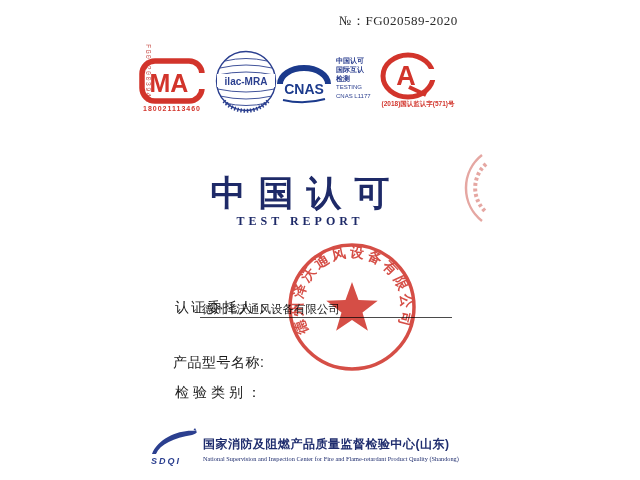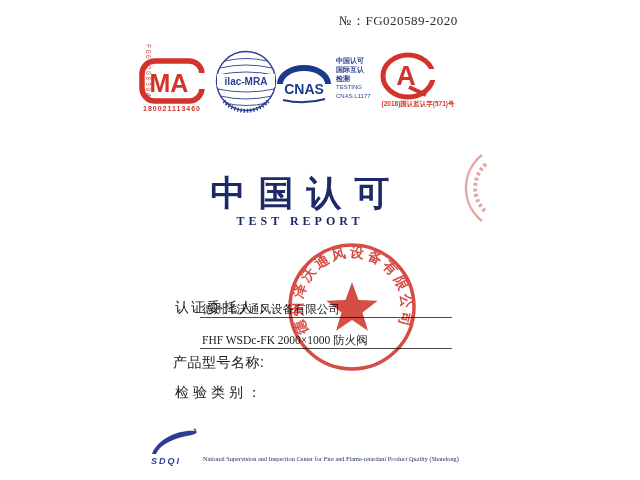--- a/index.html
+++ b/index.html
@@ -117,9 +117,6 @@
   </div>
 
   <div class="abs field-label ls0" id="f2-label">产品型号名称:</div>
-  <div class="abs field-line" id="f2-line">
-    <span class="field-value">FHF WSDc-FK 2000×1000 防火阀</span>
-  </div>
 
   <div class="abs field-label ls4" id="f3-label">检验类别：</div>
 

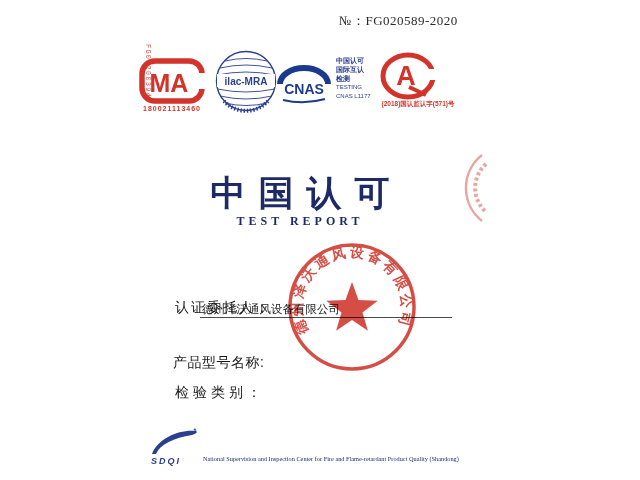--- a/index.html
+++ b/index.html
@@ -136,6 +136,7 @@
     <path d="M49 2 l1.5 3 -3 -1 z" fill="#2b3f8f"></path>
     <text x="5" y="38" font-size="9" font-style="italic" font-weight="bold" fill="#2b3f8f" letter-spacing="2" font-family="Liberation Sans, sans-serif">SDQI</text>
   </svg>
+  <div class="abs" id="footer-org-zh">国家消防及阻燃产品质量监督检验中心(山东)</div>
   <div class="abs" id="footer-org-en">National Supervision and Inspection Center for Fire and Flame-retardant Product Quality (Shandong)</div>
 
 </div>

